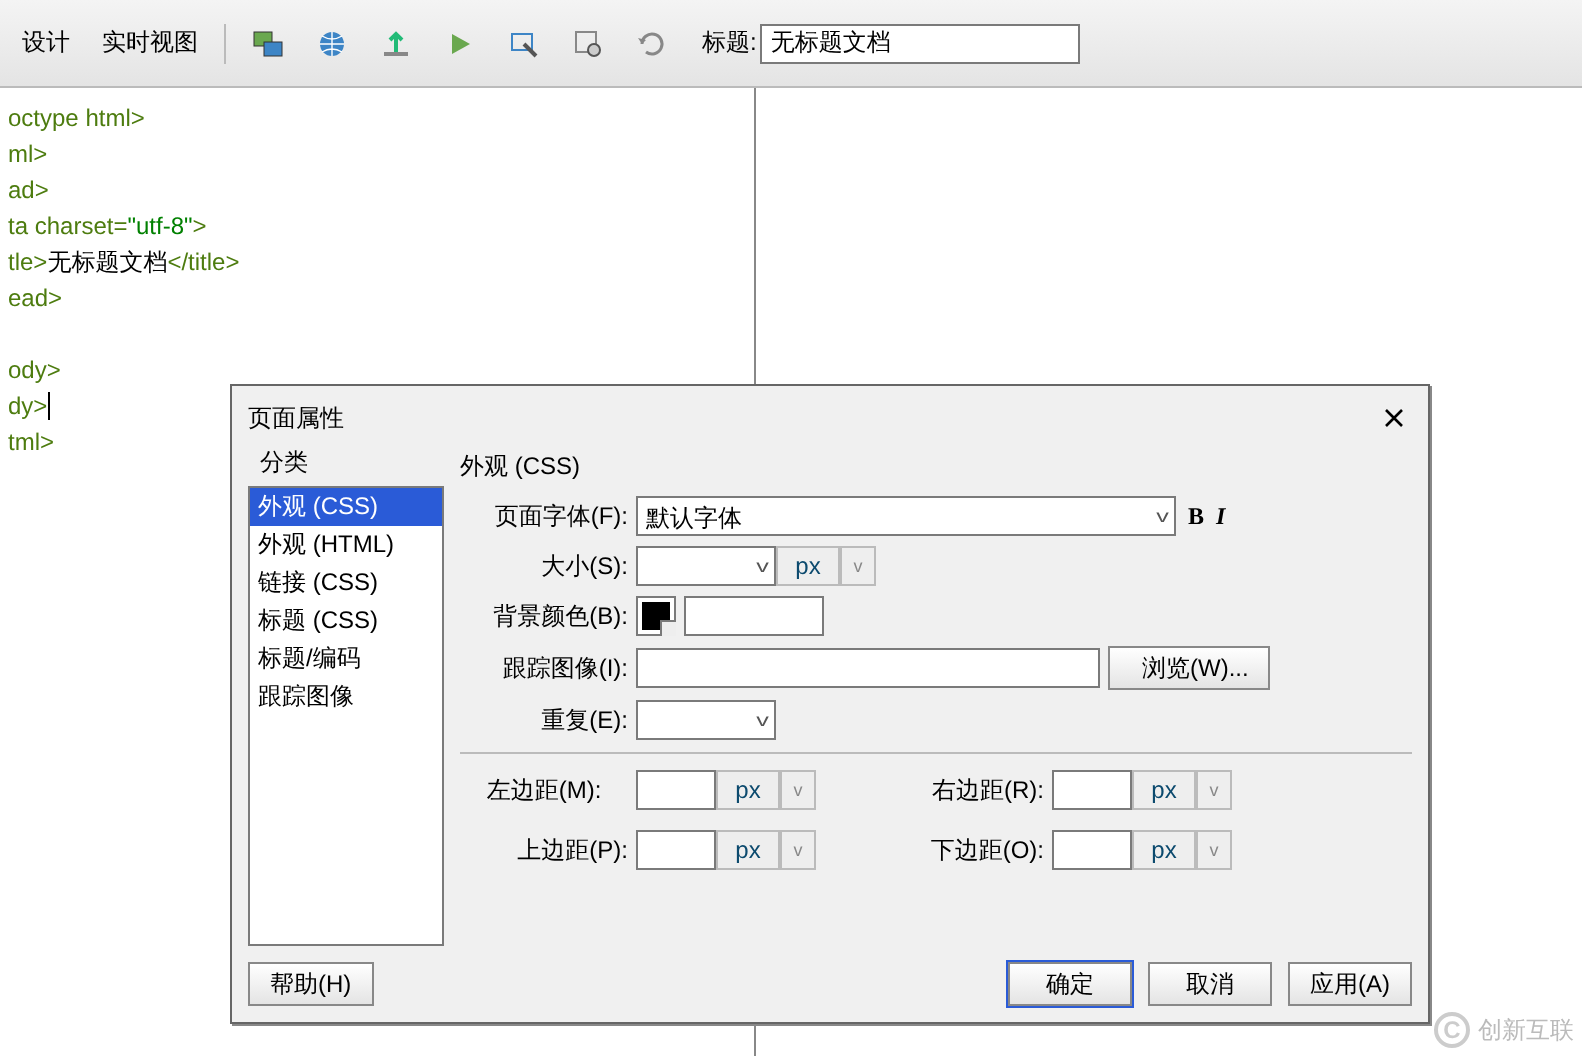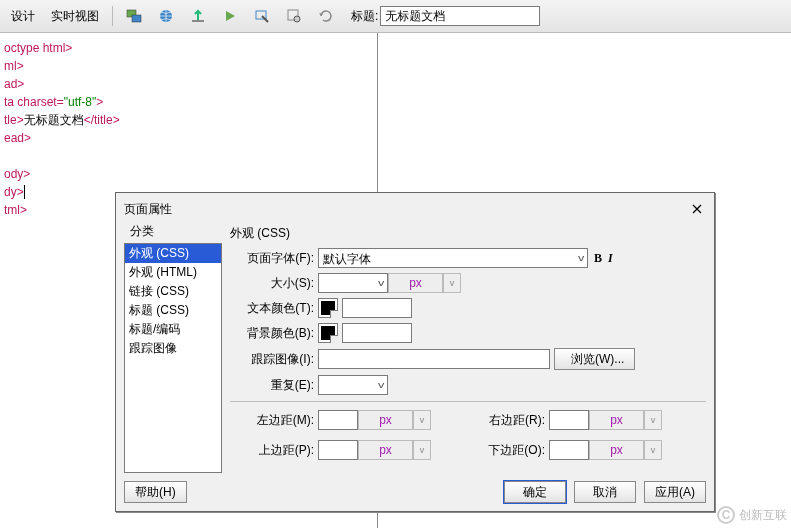--- a/index.html
+++ b/index.html
@@ -4,7 +4,7 @@
 <style>
   * { box-sizing: border-box; font-family: "SimSun", "Microsoft YaHei", Arial, sans-serif; font-size: 12px; }
   body { margin: 0; background: #fff; overflow: hidden; width: 791px; height: 528px; position: relative; }
-  .toolbar { height: 33px; background: linear-gradient(#f4f4f4,#e4e4e4); border-bottom: 1px solid #bbb; display: flex; align-items: center; padding: 0 4px; gap: 2px; }
+  .toolbar { height: 44px; background: linear-gradient(#f4f4f4,#e4e4e4); border-bottom: 1px solid #bbb; display: flex; align-items: center; padding: 0 4px; gap: 2px; }
   .tbtn { padding: 3px 6px; border: 1px solid transparent; display: inline-flex; align-items: center; gap: 2px; cursor: pointer; }
   .sep { width:1px; height:20px; background:#bbb; margin:0 4px; }
   .title-label { margin-left: 8px; }

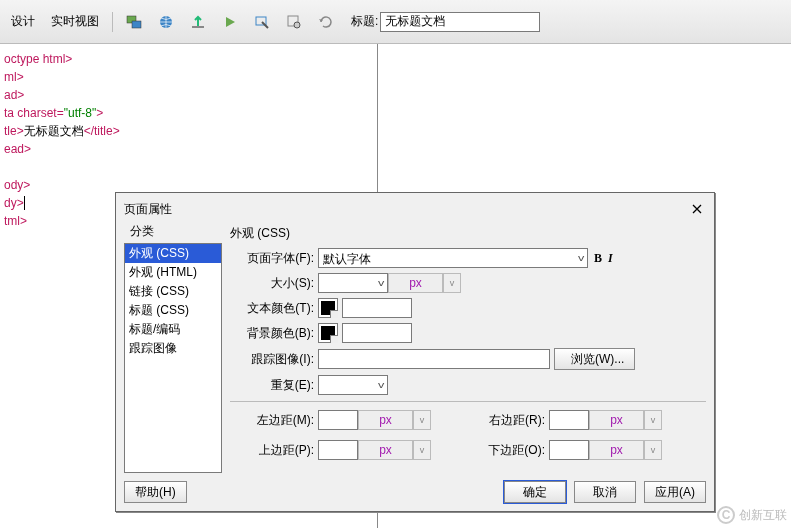--- a/index.html
+++ b/index.html
@@ -11,7 +11,7 @@
   .title-input { height:20px; width:160px; border:1px solid #7a7a7a; background:#fff; padding:1px 4px; font-size:12px; }
   .editor-area { display:flex; height: calc(528px - 30px); }
   .code-pane { width: 378px; padding: 6px 4px; font-family: Consolas, monospace; font-size: 13px; line-height: 1.5; color:#000; border-right:1px solid #888; background:#fff; overflow:hidden;}
-  .code-pane .tag { color: #be185d; }
+  .code-pane .tag { color: #4d7c0f; }
   .code-pane .val { color: #008000; }
   .design-pane { flex:1; background:#fff; }
   .caret { border-right: 1px solid #000; animation: blink 1s step-end infinite; }

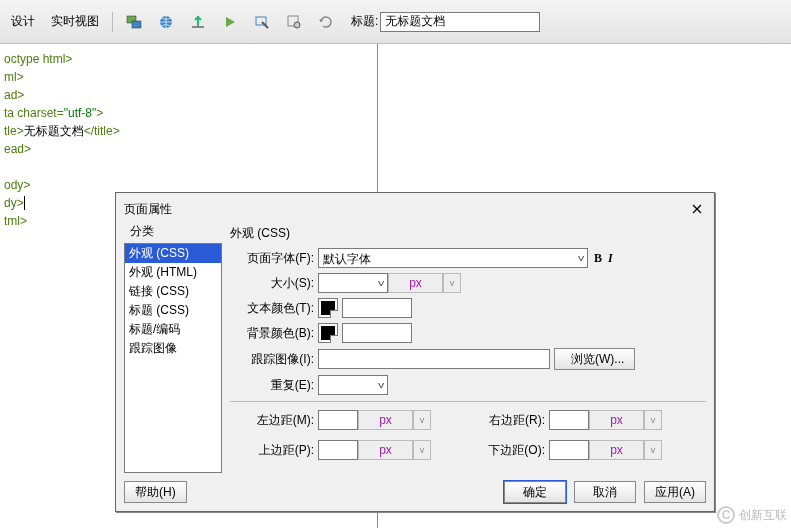--- a/index.html
+++ b/index.html
@@ -34,7 +34,7 @@
   .combo { height:20px; border:1px solid #7a7a7a; background:#fff; position:relative; }
   .combo::after { content:"v"; font-size:9px; position:absolute; right:4px; top:4px; color:#555; transform:scaleX(1.4);}
   .txtbox { height:20px; border:1px solid #7a7a7a; background:#fff; padding:0 3px; }
-  .unit { height:20px; width:55px; border:1px solid #bbb; background:#eee; display:inline-flex;align-items:center;justify-content:center; color:#a21caf;}
+  .unit { height:20px; width:32px; border:1px solid #bbb; background:#eee; display:inline-flex;align-items:center;justify-content:center; color:#0c4a6e;}
   .drop { height:20px; width:18px; border:1px solid #bbb; background:#eee; display:inline-flex;align-items:center;justify-content:center; color:#888; font-size:9px;}
   .swatch { width:20px; height:20px; border:1px solid #7a7a7a; background:#fff; position:relative; margin-right:4px;}
   .swatch::before{content:""; position:absolute; inset:2px; background:#000;}

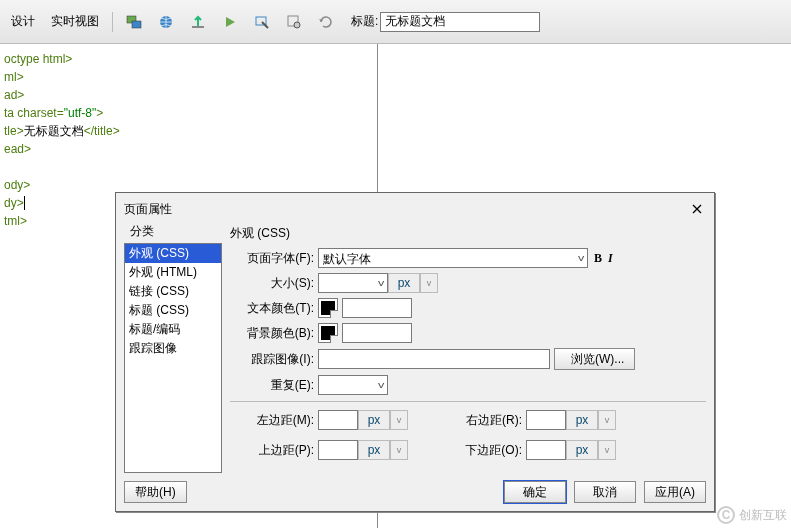--- a/index.html
+++ b/index.html
@@ -163,11 +163,6 @@
         <span class="drop">v</span>
       </div>
 
-      <div class="row">
-        <span class="lbl">文本颜色(T):</span>
-        <div class="swatch"></div>
-        <input class="txtbox" style="width: 70px;">
-      </div>
 
       <div class="row">
         <span class="lbl">背景颜色(B):</span>

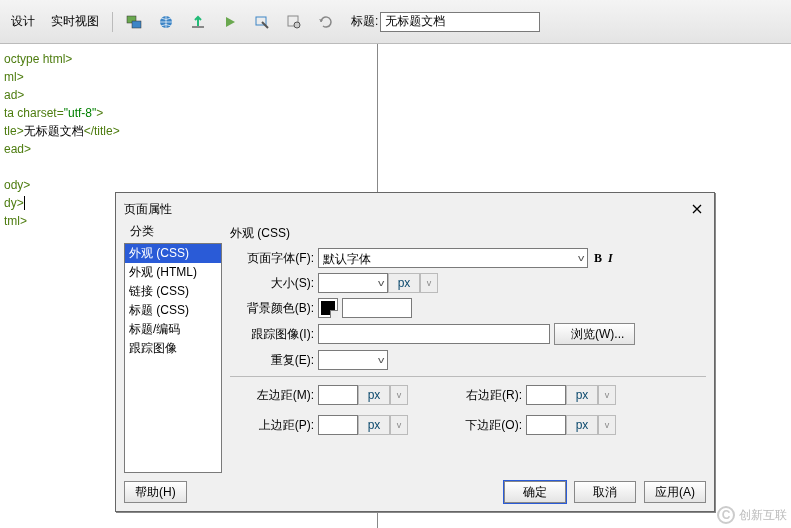--- a/index.html
+++ b/index.html
@@ -187,7 +187,7 @@
       <div class="margins">
         <div class="col">
           <div class="row">
-            <span class="lbl" style="width:88px;">左边距(M):</span>
+            <span class="lbl" style="width:88px;text-align:center;">左边距(M):</span>
             <input class="txtbox" style="width: 40px;">
             <span class="unit">px</span>
             <span class="drop">v</span>

